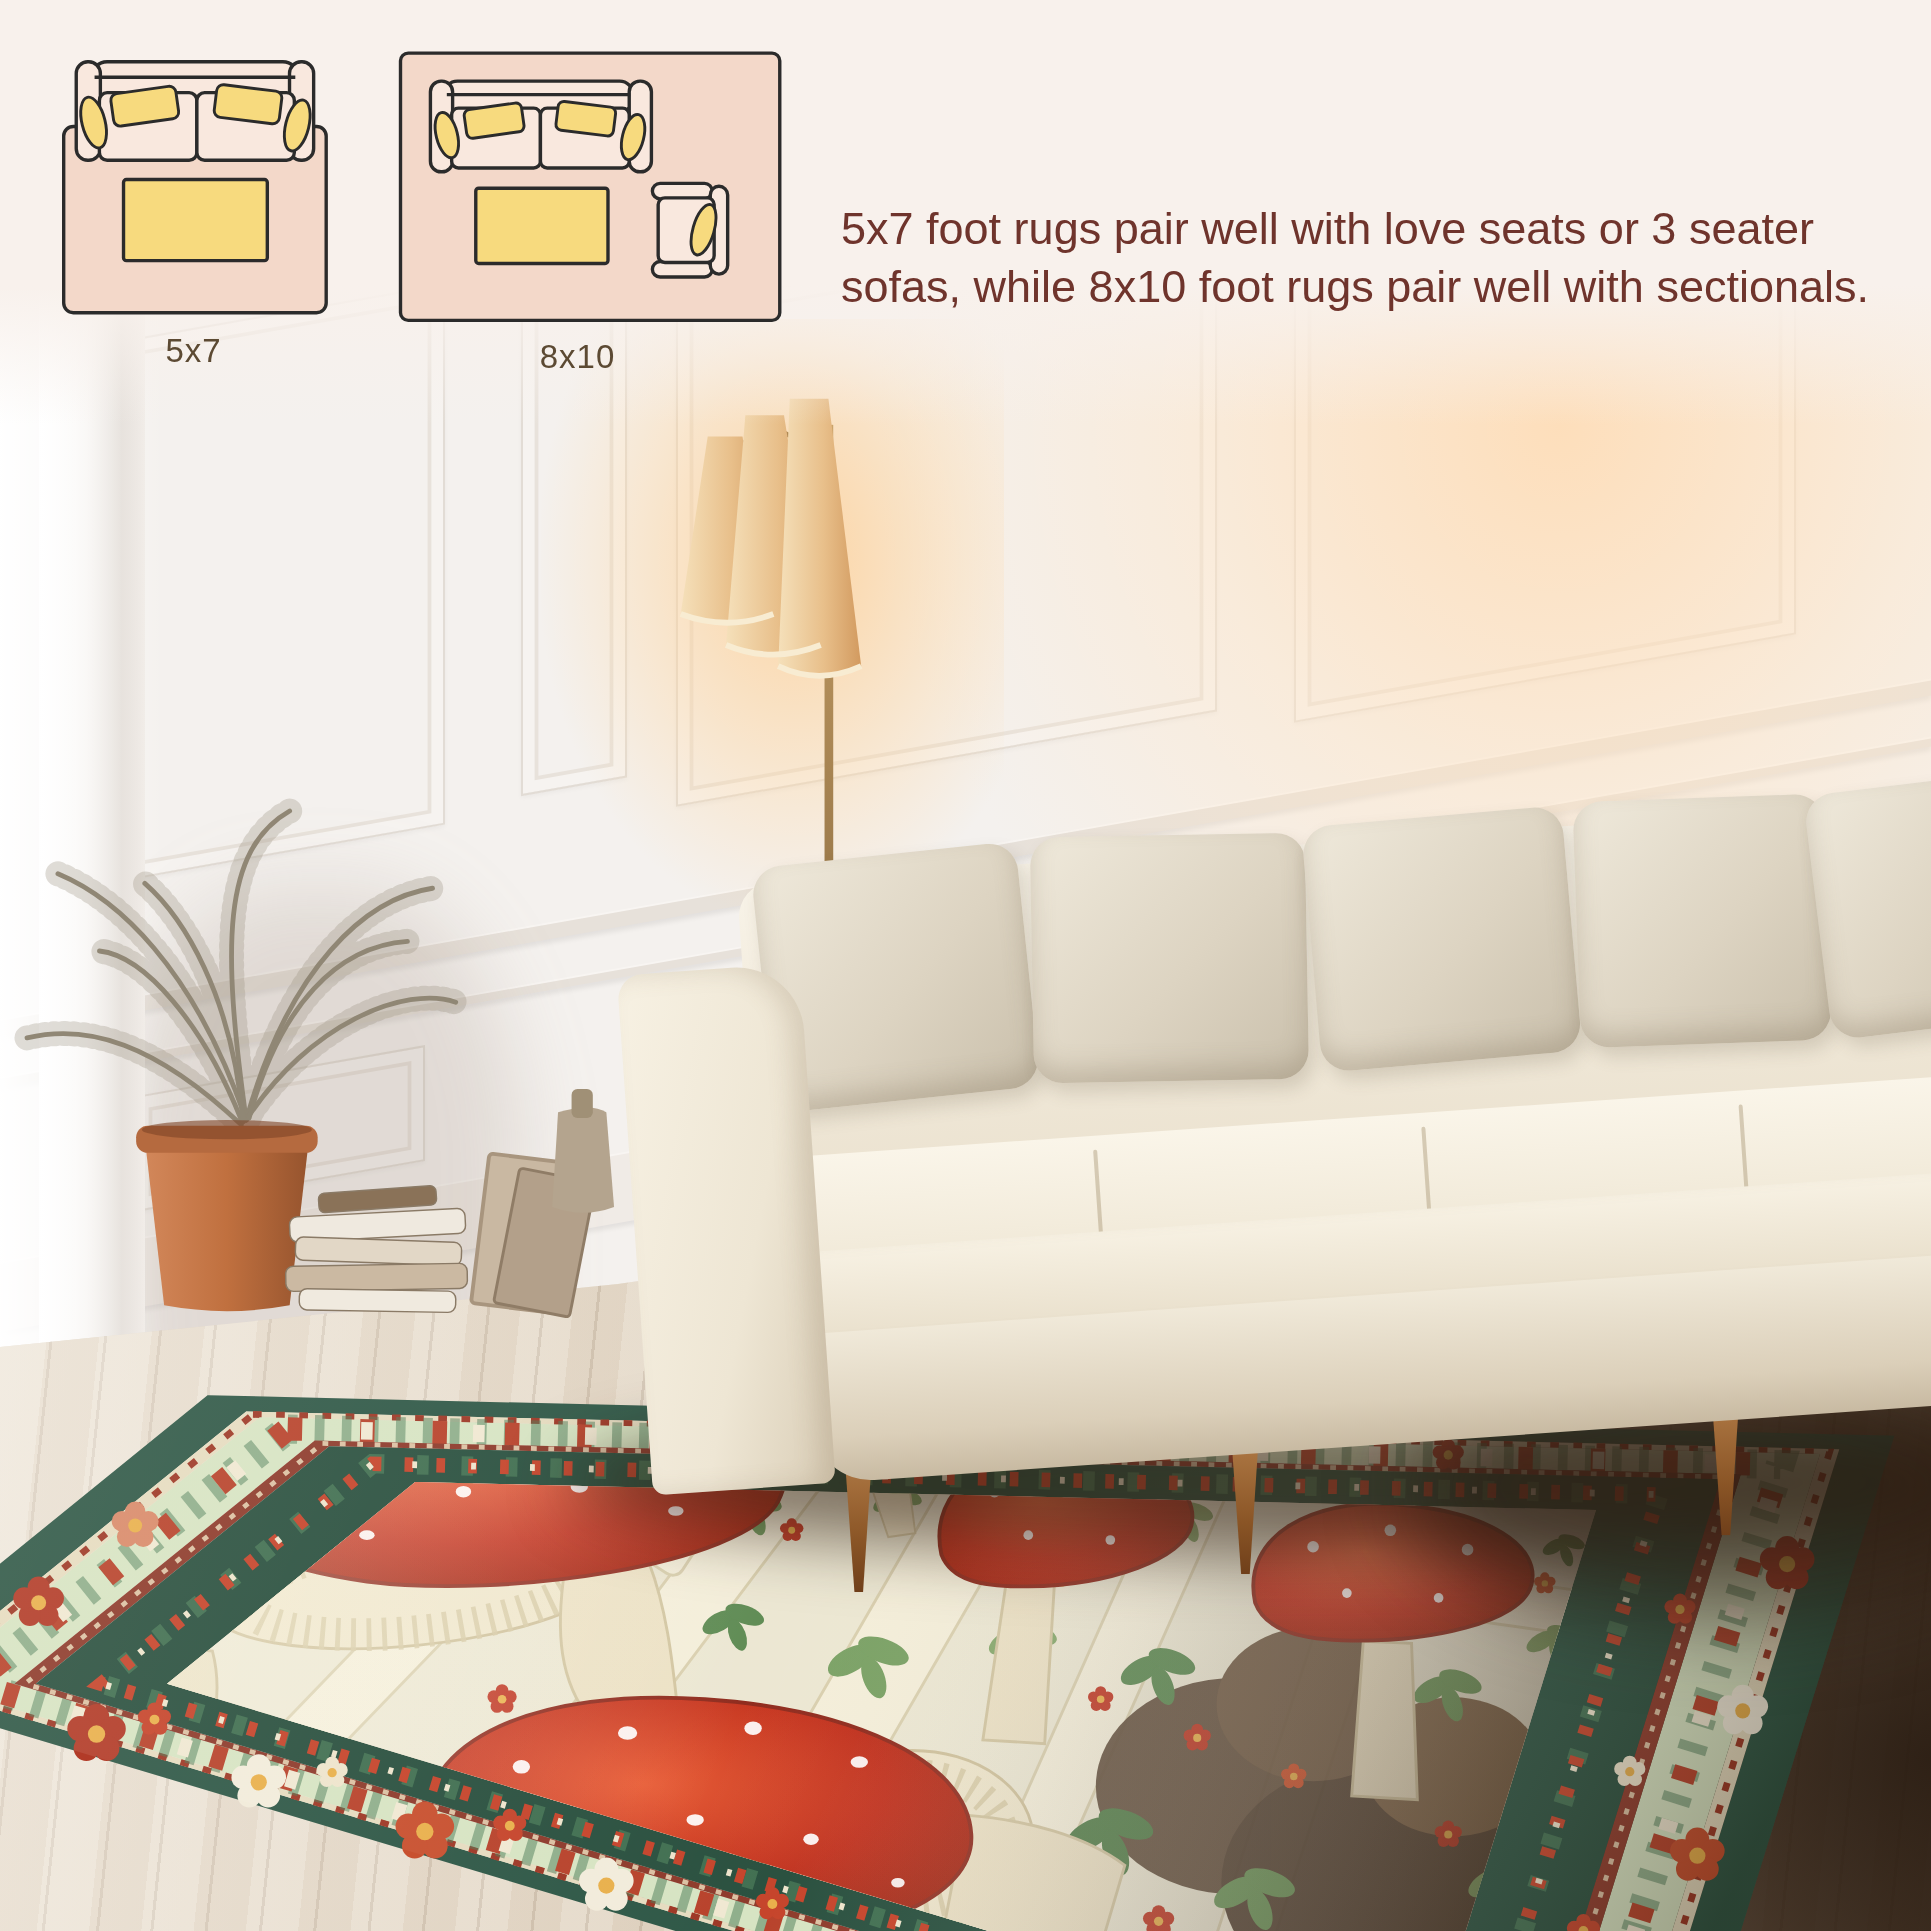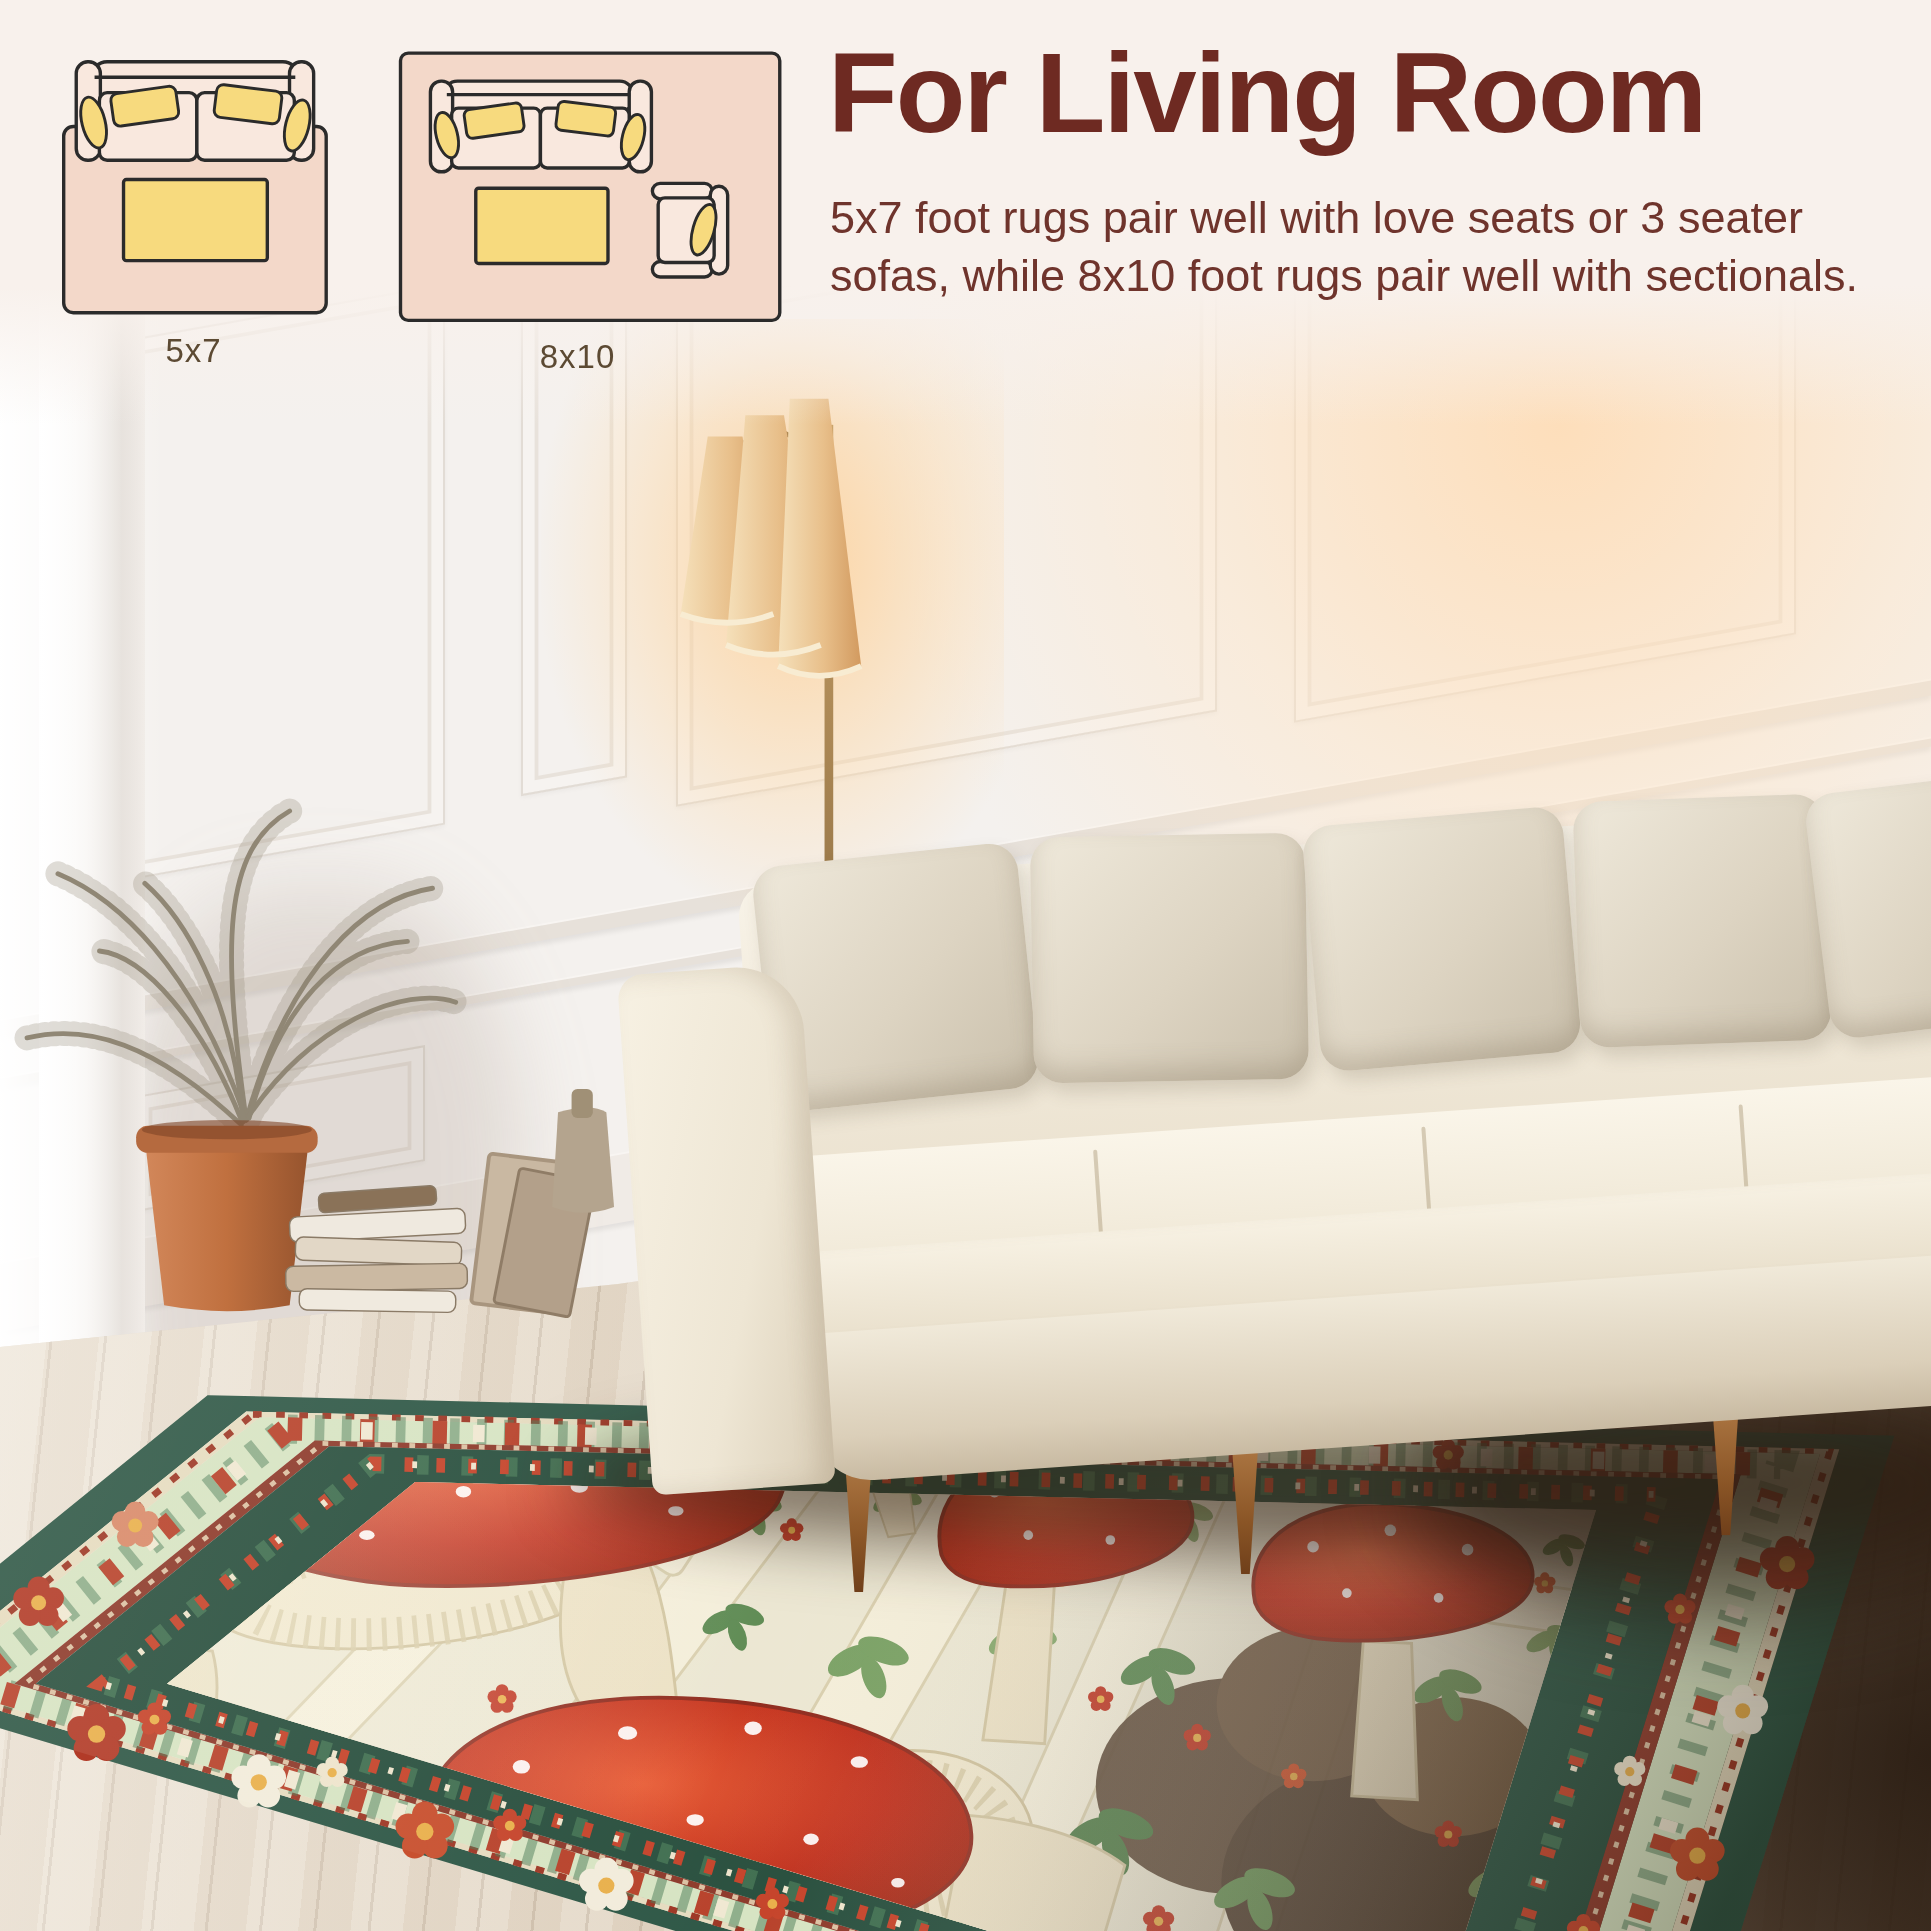--- a/index.html
+++ b/index.html
@@ -499,7 +499,6 @@
   <div class="size-label lbl-5x7">5x7</div>
   <div class="size-label lbl-8x10">8x10</div>
 
-  <h1 class="headline" style="margin:0;">For Living Room</h1>
   <p class="subtext" style="margin:0;">5x7 foot rugs pair well with love seats or 3 seater sofas, while 8x10 foot rugs pair well with sectionals.</p>
 
 </div>

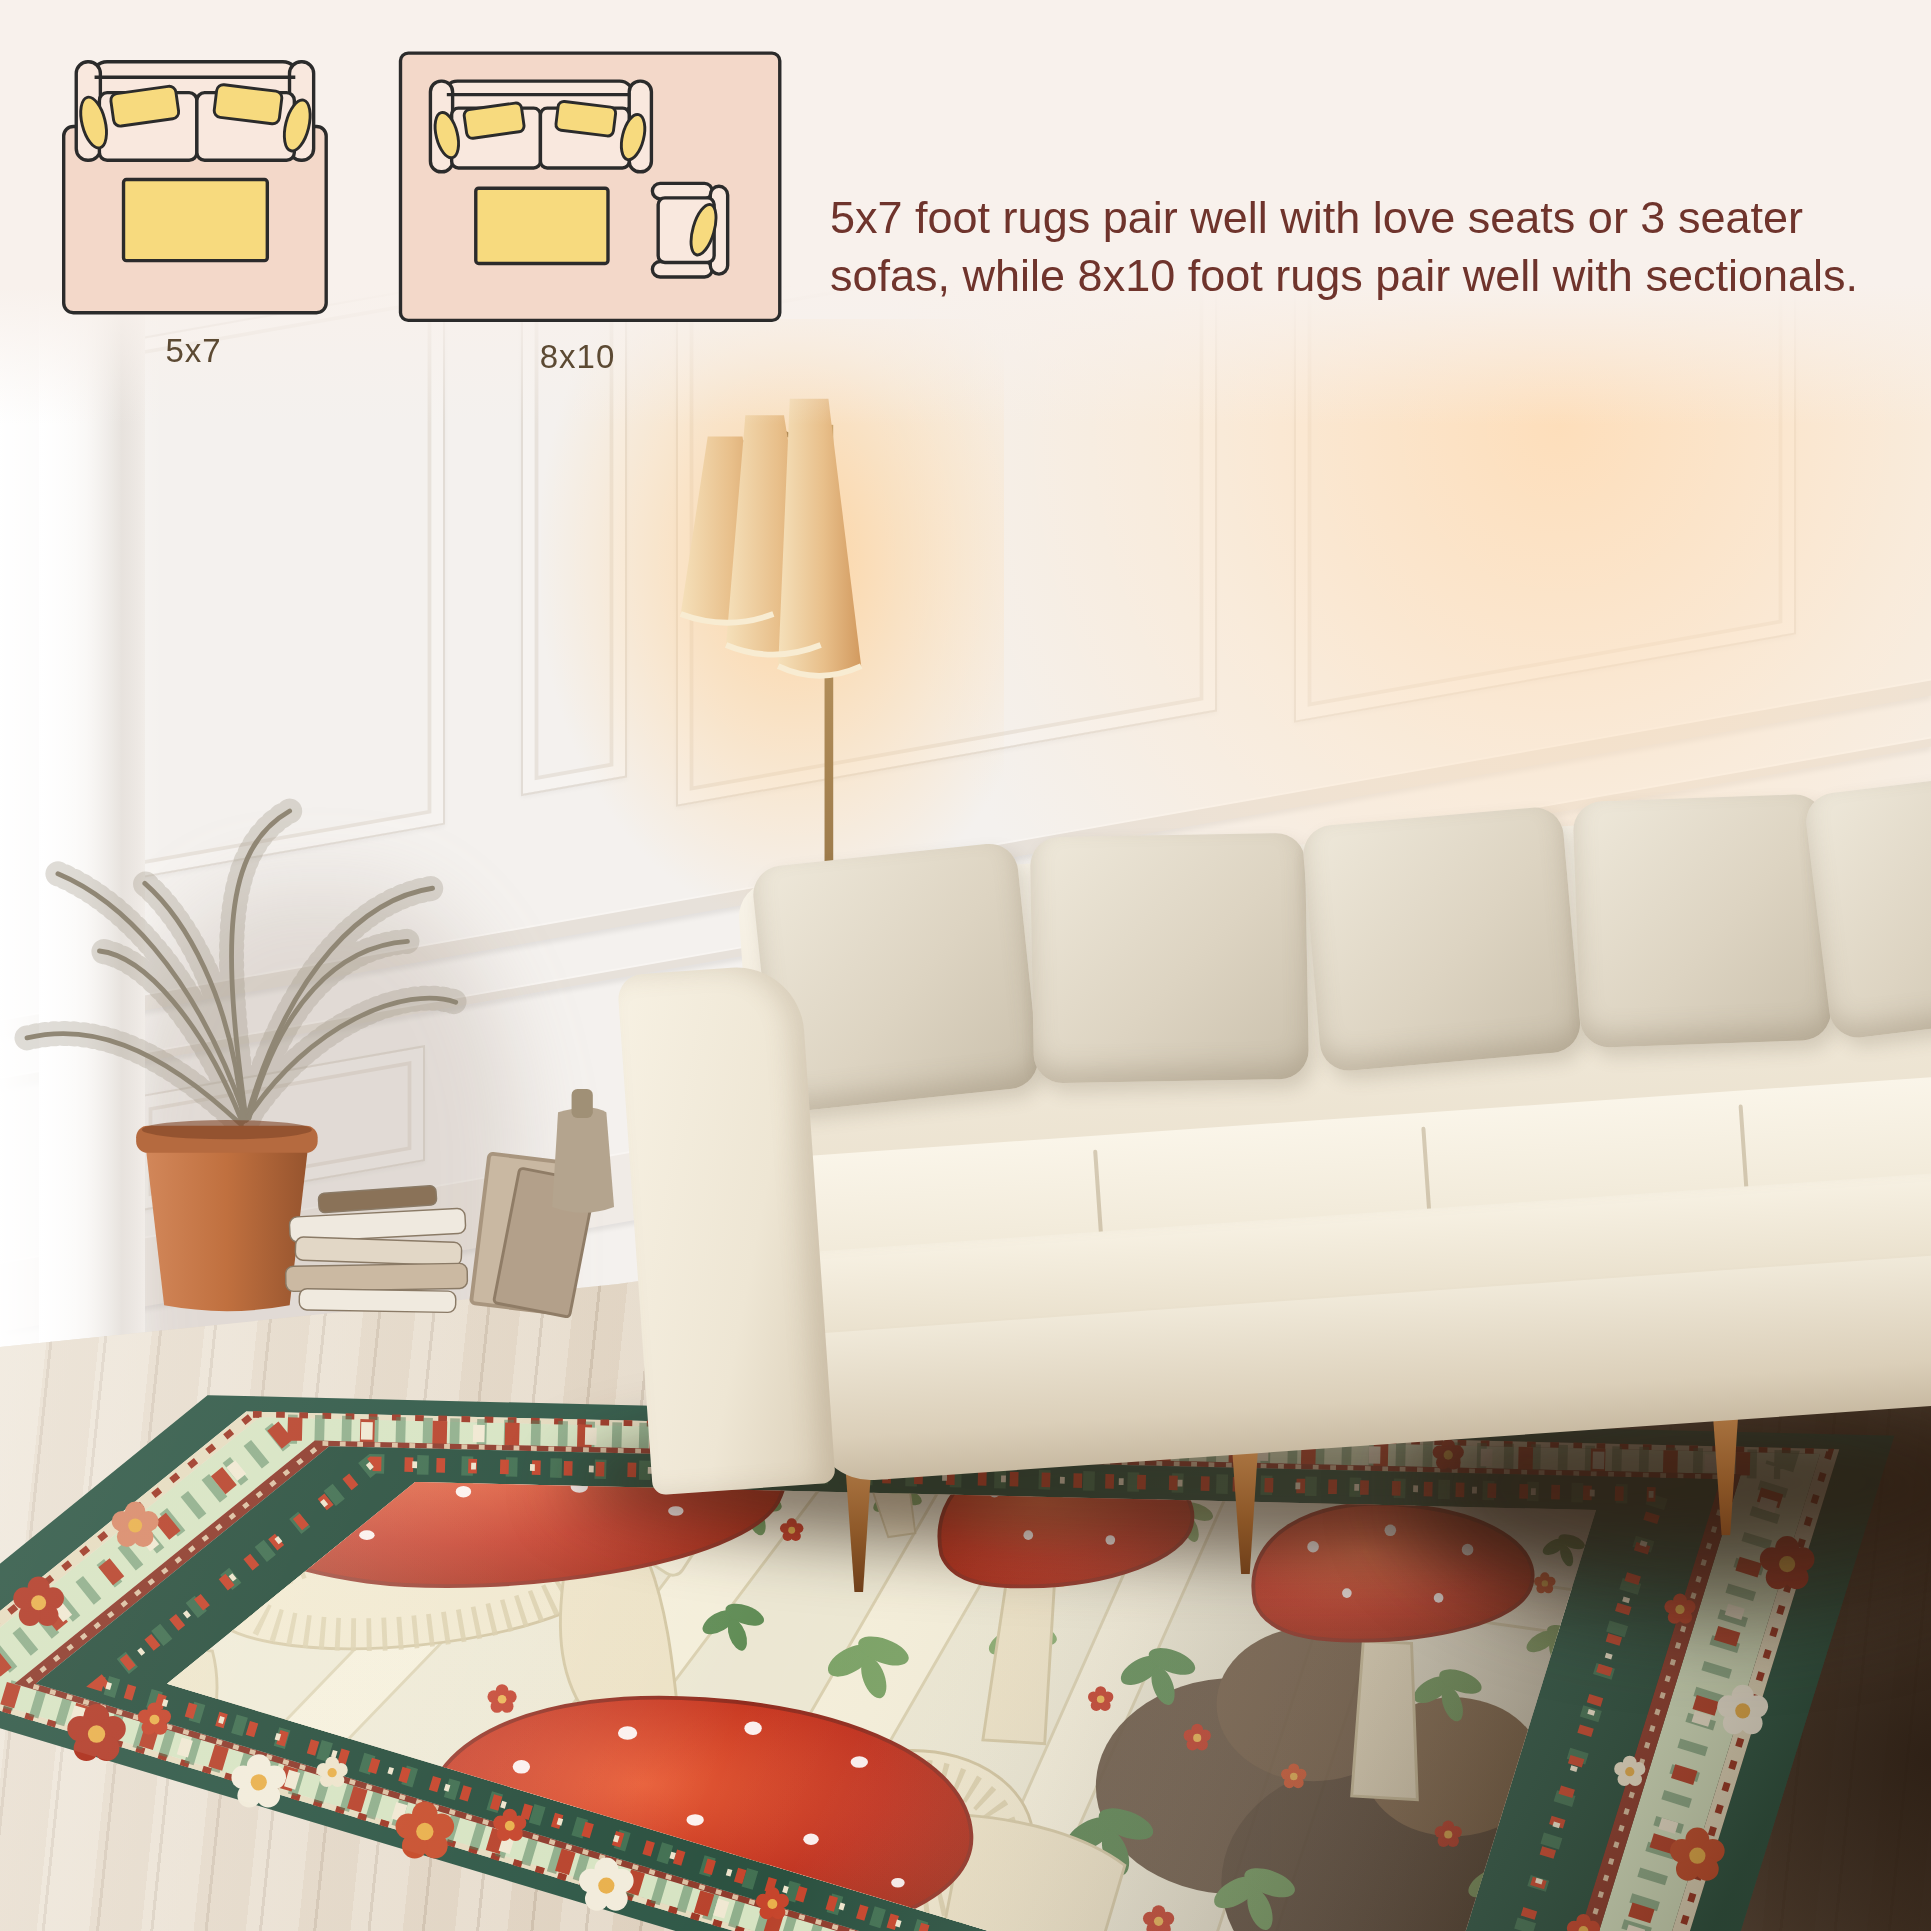--- a/index.html
+++ b/index.html
@@ -499,7 +499,7 @@
   <div class="size-label lbl-5x7">5x7</div>
   <div class="size-label lbl-8x10">8x10</div>
 
-  <p class="subtext" style="margin:0;">5x7 foot rugs pair well with love seats or 3 seater sofas, while 8x10 foot rugs pair well with sectionals.</p>
+  <p class="subtext" style="margin:11px;">5x7 foot rugs pair well with love seats or 3 seater sofas, while 8x10 foot rugs pair well with sectionals.</p>
 
 </div>
 

